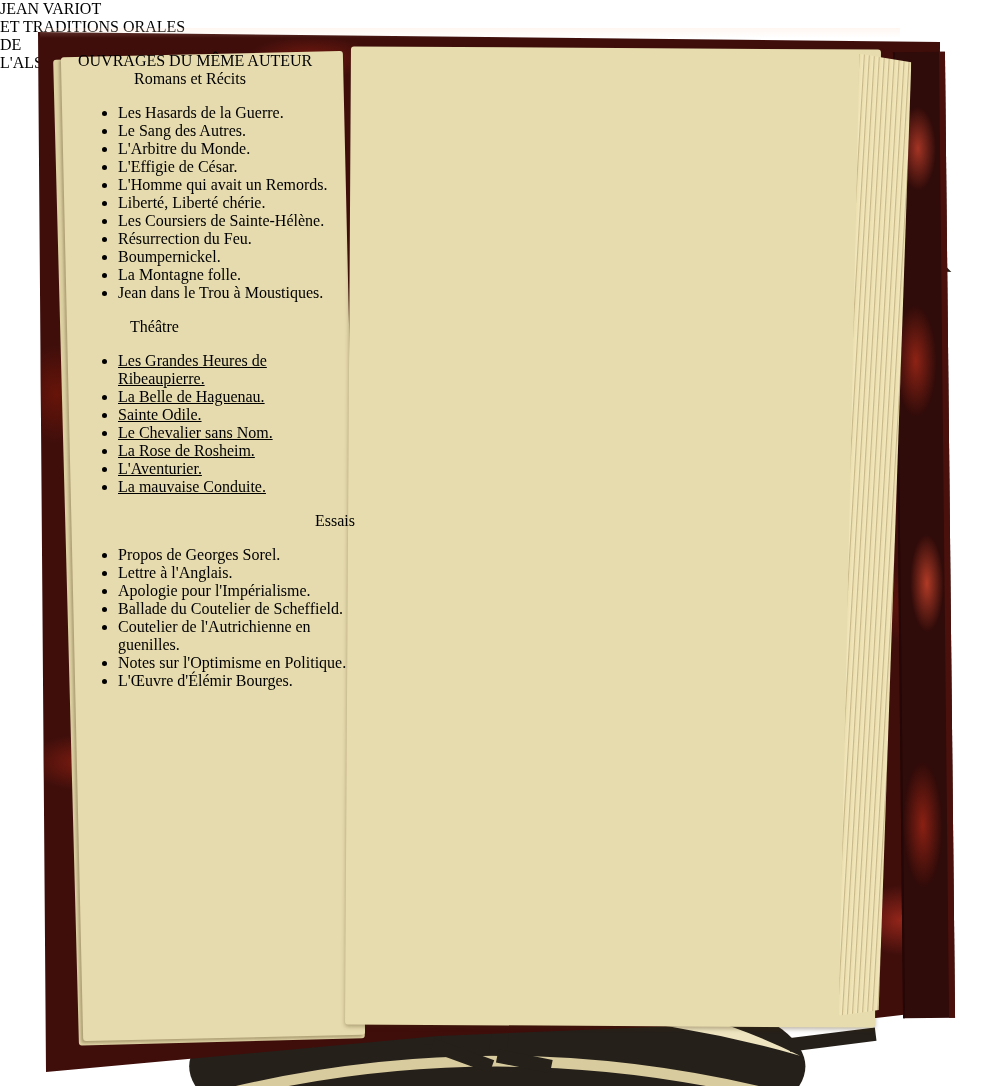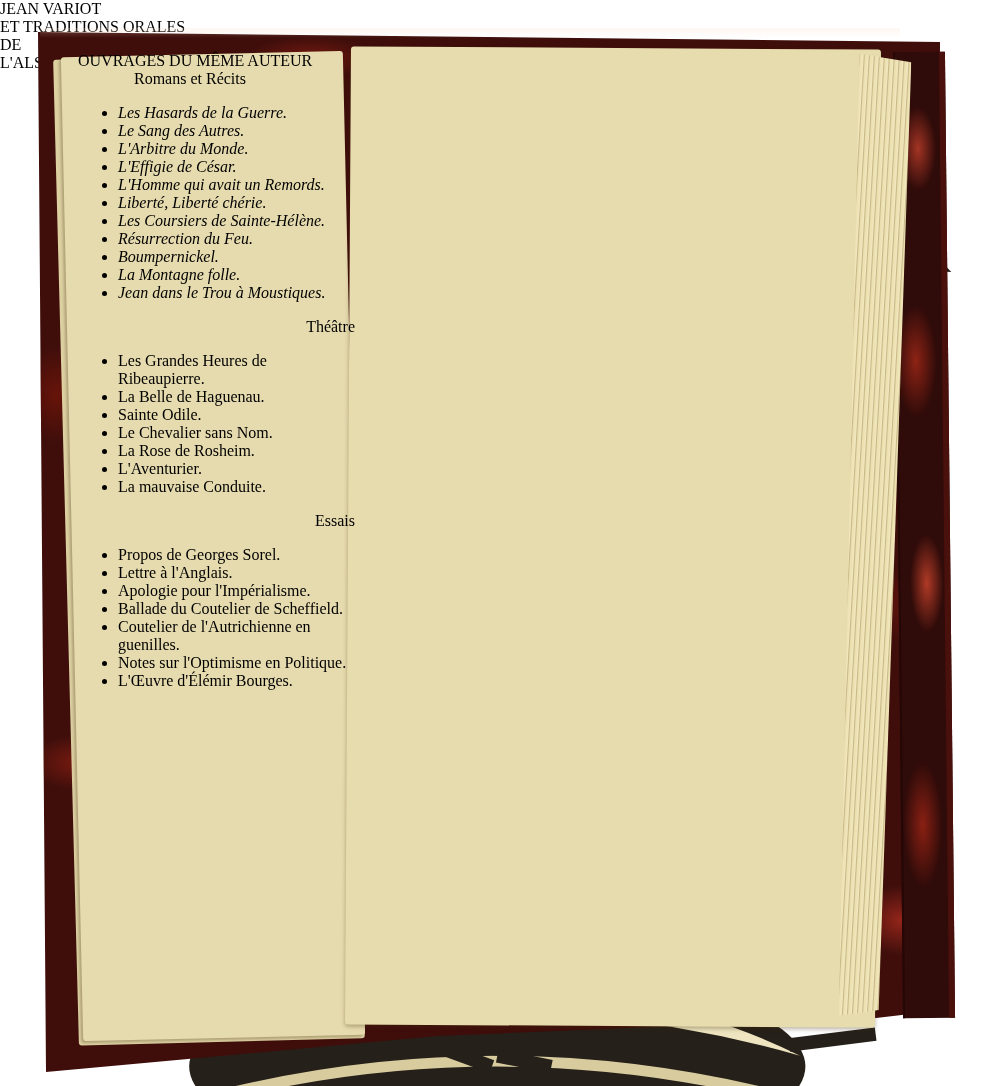--- a/index.html
+++ b/index.html
@@ -111,7 +111,7 @@
       <div class="toc-rule"></div>
 
       <div class="toc-h" style="top:54px;padding-left:56px;">Romans et Récits</div>
-      <ul class="toc-list" style="top:76px;font-style:italic;">
+      <ul class="toc-list" style="top:76px;">
 
       <li class="toc-item">Les Hasards de la Guerre.</li>
           <li class="toc-item">Le Sang des Autres.</li>

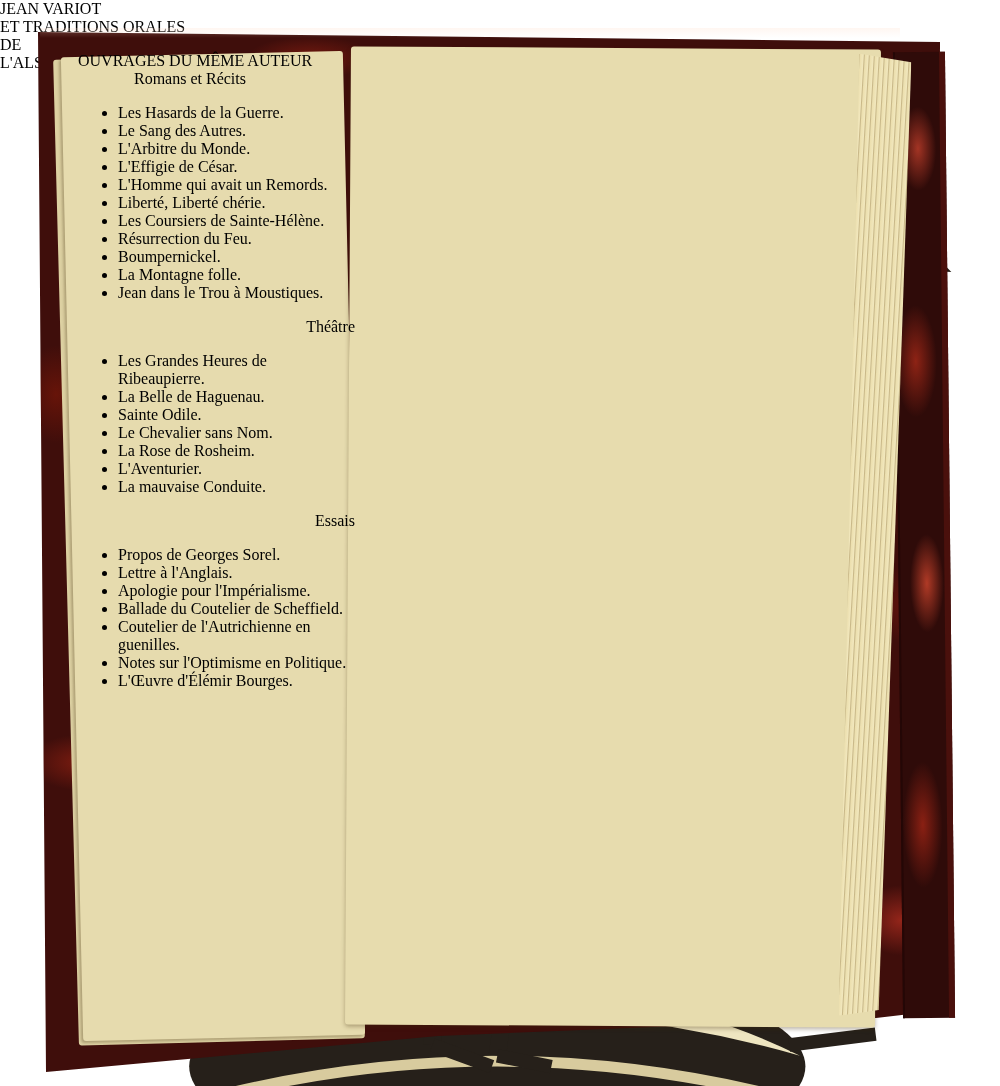--- a/index.html
+++ b/index.html
@@ -126,7 +126,7 @@
           <li class="toc-item">Jean dans le Trou à Moustiques.</li>
         </ul>
 
-      <div class="toc-h" style="top:233px;padding-left:52px;text-align:right;">Théâtre</div>
+      <div class="toc-h" style="top:233px;padding-left:52px;">Théâtre</div>
       <ul class="toc-list" style="top:256px;">
 
       <li class="toc-item">Les Grandes Heures de Ribeaupierre.</li>

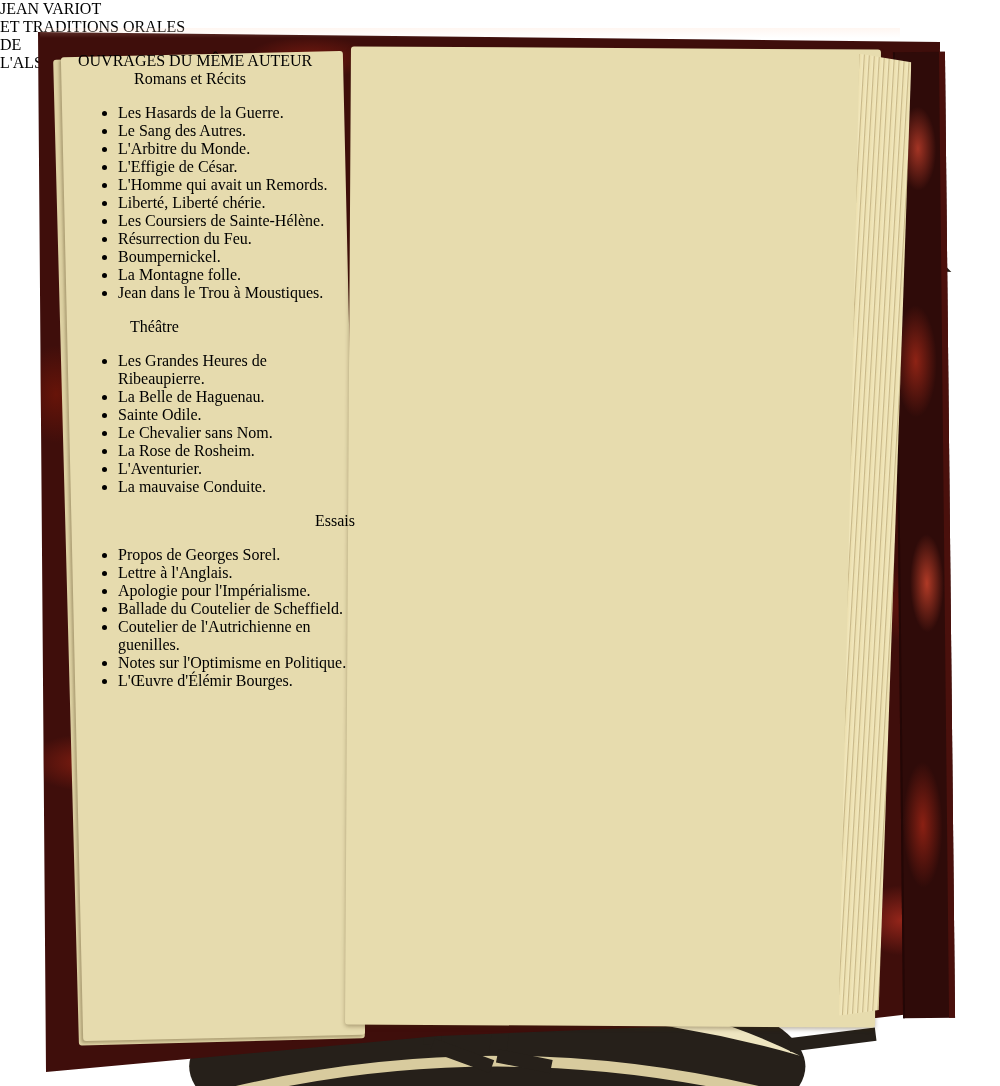--- a/index.html
+++ b/index.html
@@ -127,7 +127,7 @@
         </ul>
 
       <div class="toc-h" style="top:233px;padding-left:52px;">Théâtre</div>
-      <ul class="toc-list" style="top:256px;">
+      <ul class="toc-list" style="top:256px;text-decoration:underline;">
 
       <li class="toc-item">Les Grandes Heures de Ribeaupierre.</li>
           <li class="toc-item">La Belle de Haguenau.</li>

